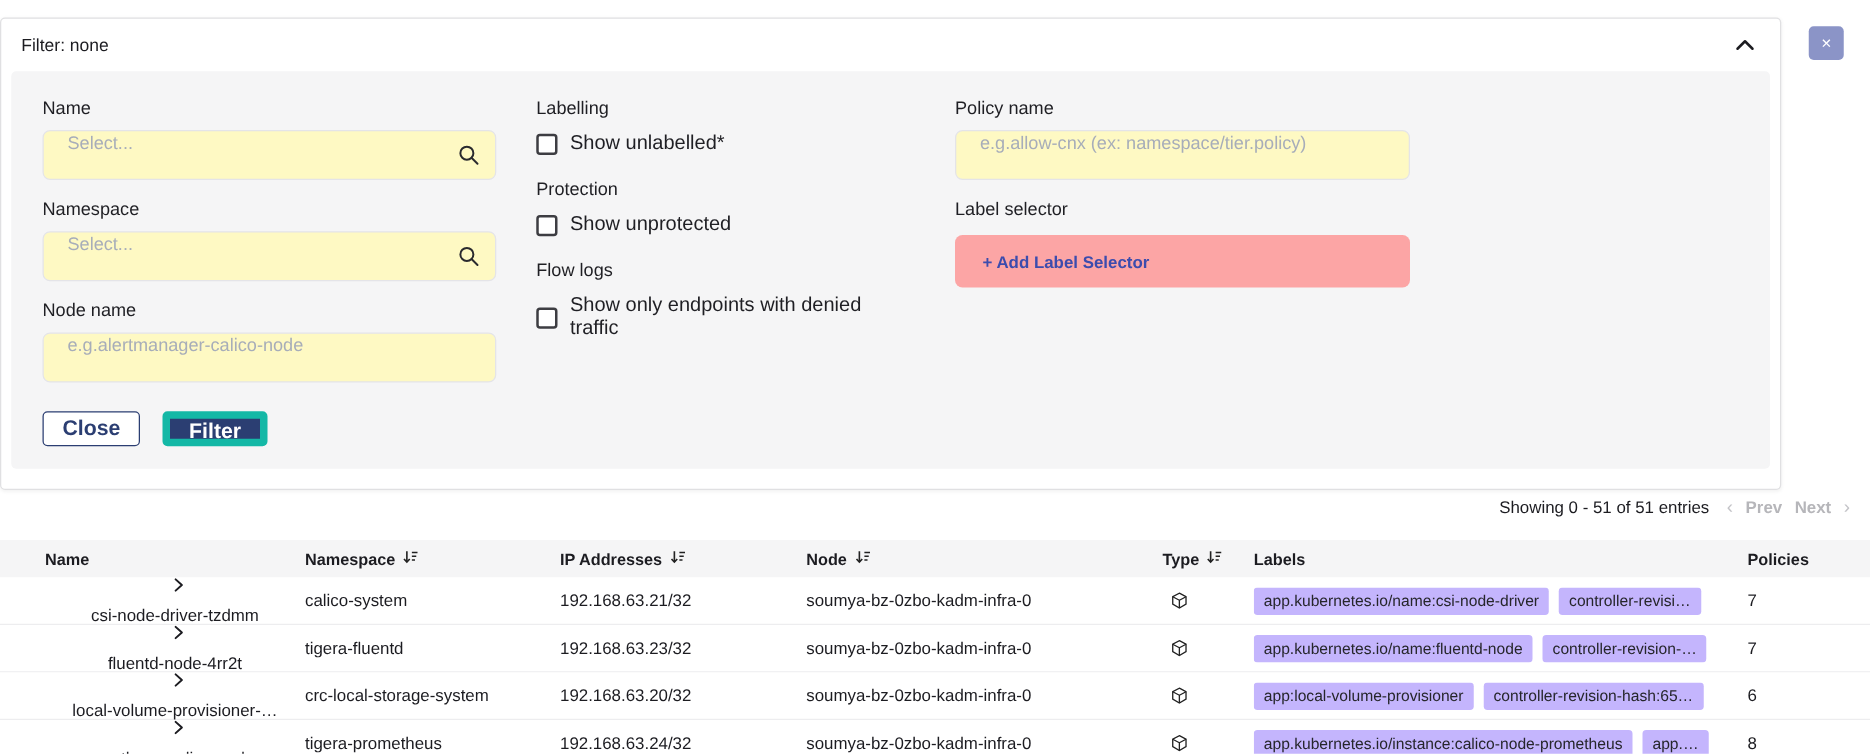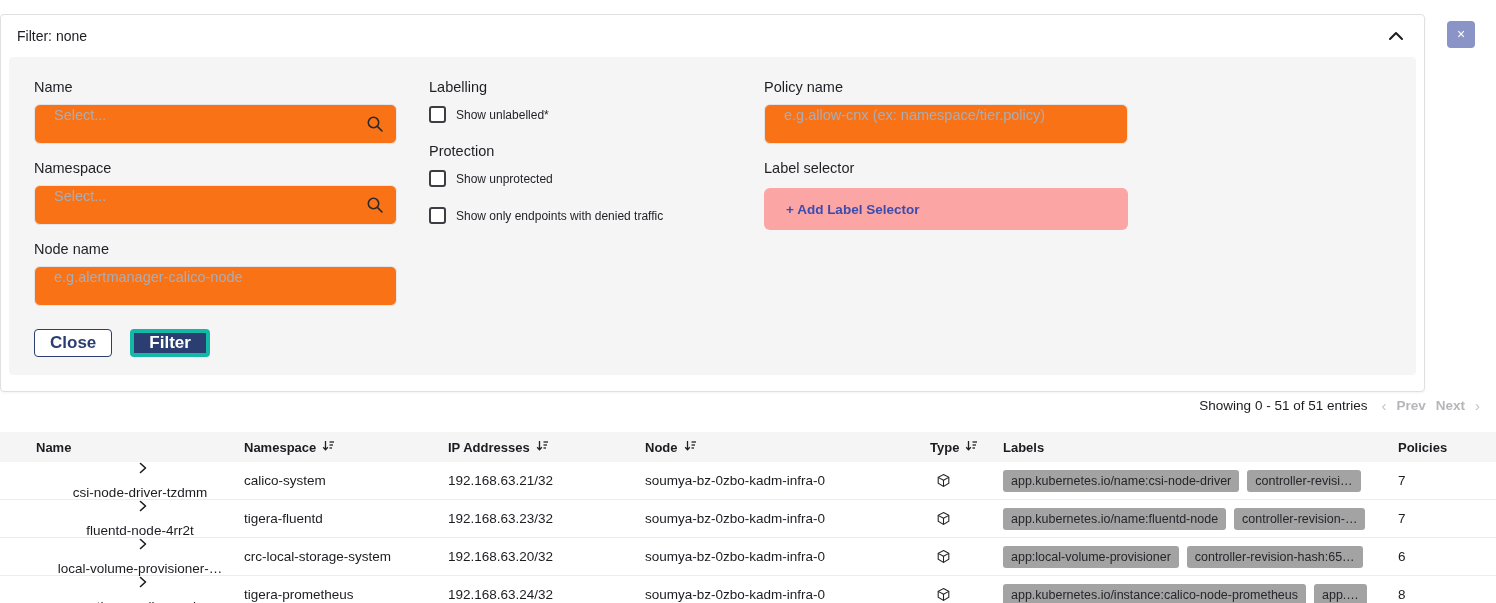--- a/index.html
+++ b/index.html
@@ -38,7 +38,7 @@
   .input-wrap { position:relative; margin-bottom:16px; }
   .text-input {
     width:100%; height:40px; border:1px solid #e4e4e8; border-radius:6px;
-    background:#f97316; padding:0 40px 18px 19px; font-size:14.5px; color:#333;
+    background:#fef9c3; padding:0 40px 18px 19px; font-size:14.5px; color:#333;
     font-family:"Liberation Sans", sans-serif; outline:none;
   }
   .text-input::placeholder { color:#a7adb9; }

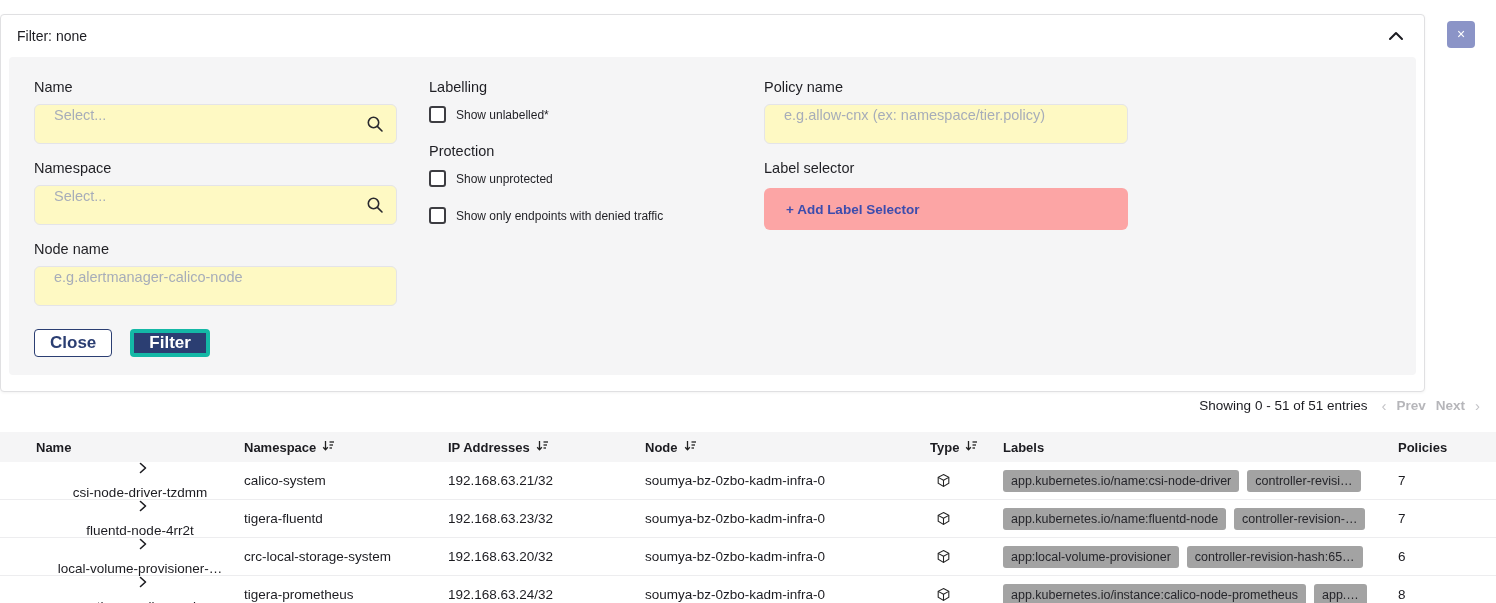--- a/index.html
+++ b/index.html
@@ -50,7 +50,7 @@
     width:17px; height:17px; border:2px solid #3d3d42; border-radius:3px;
     background:#fff; margin-right:10px; flex:0 0 auto; cursor:pointer;
   }
-  .check-label { font-size:12px; color:#1f1f24; }
+  .check-label { font-size:16px; color:#1f1f24; }
 
   .btn-row { display:flex; gap:18px; margin-top:23px; }
   .btn {

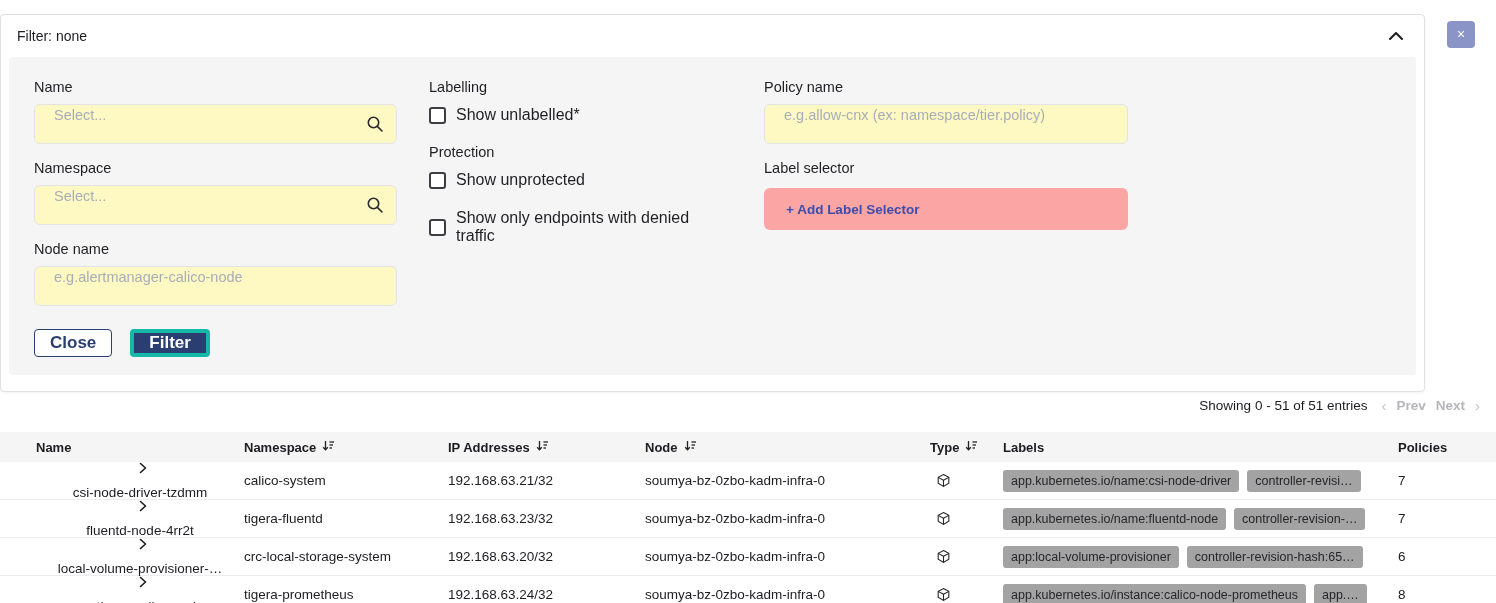--- a/index.html
+++ b/index.html
@@ -170,6 +170,7 @@
         <span class="check-label">Show unprotected</span>
       </div>
 
+      <div class="section-label">Flow logs</div>
       <div class="check-row">
         <span class="checkbox"></span>
         <span class="check-label">Show only endpoints with denied traffic</span>

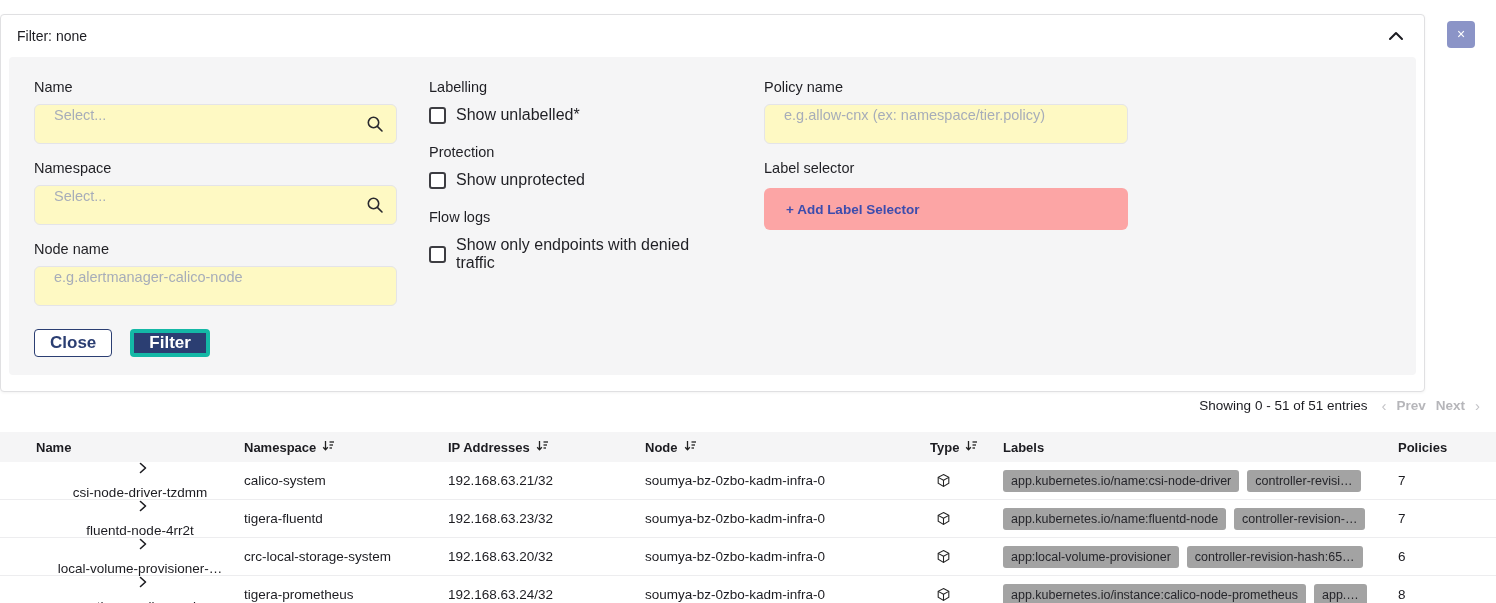--- a/index.html
+++ b/index.html
@@ -58,7 +58,7 @@
     font-family:"Liberation Sans", sans-serif; cursor:pointer; padding:0 15px;
   }
   .btn-outline { background:#fff; border:1px solid #2b3e72; color:#2b3e72; }
-  .btn-solid  { background:#2b3e72; border:4px solid #14b8a6; color:#fff; }
+  .btn-solid  { background:#2b3e72; border:6px solid #14b8a6; color:#fff; }
 
   .add-selector-btn {
     width:100%; height:42px; background:#fca5a5; border:none; border-radius:6px;

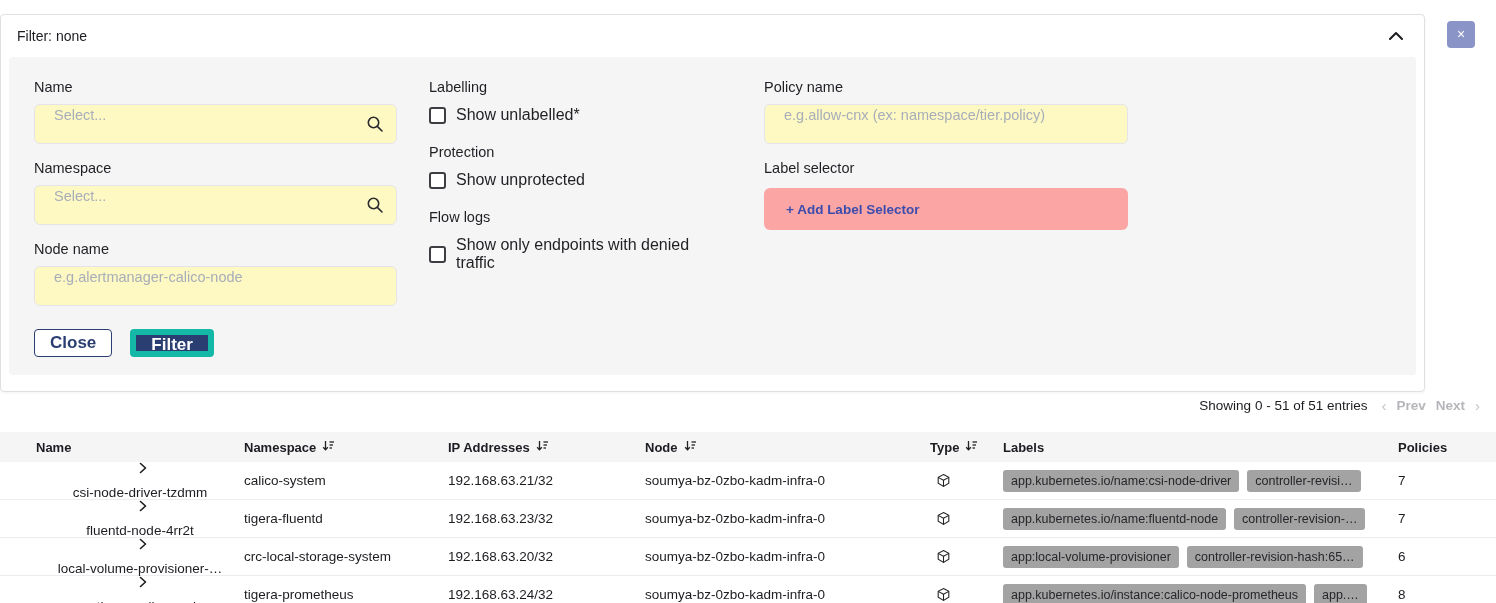--- a/index.html
+++ b/index.html
@@ -101,7 +101,7 @@
   .type-cell { padding-left:6px; display:flex; align-items:center; }
   .labels-cell { display:flex; gap:8px; align-items:center; }
   .chip {
-    background:#a3a3a3; border-radius:3px; padding:4px 8px; font-size:12.5px;
+    background:#c4b5fd; border-radius:3px; padding:4px 8px; font-size:12.5px;
     color:#26262b; white-space:nowrap;
   }
   .policies-cell { padding-left:8px; }

